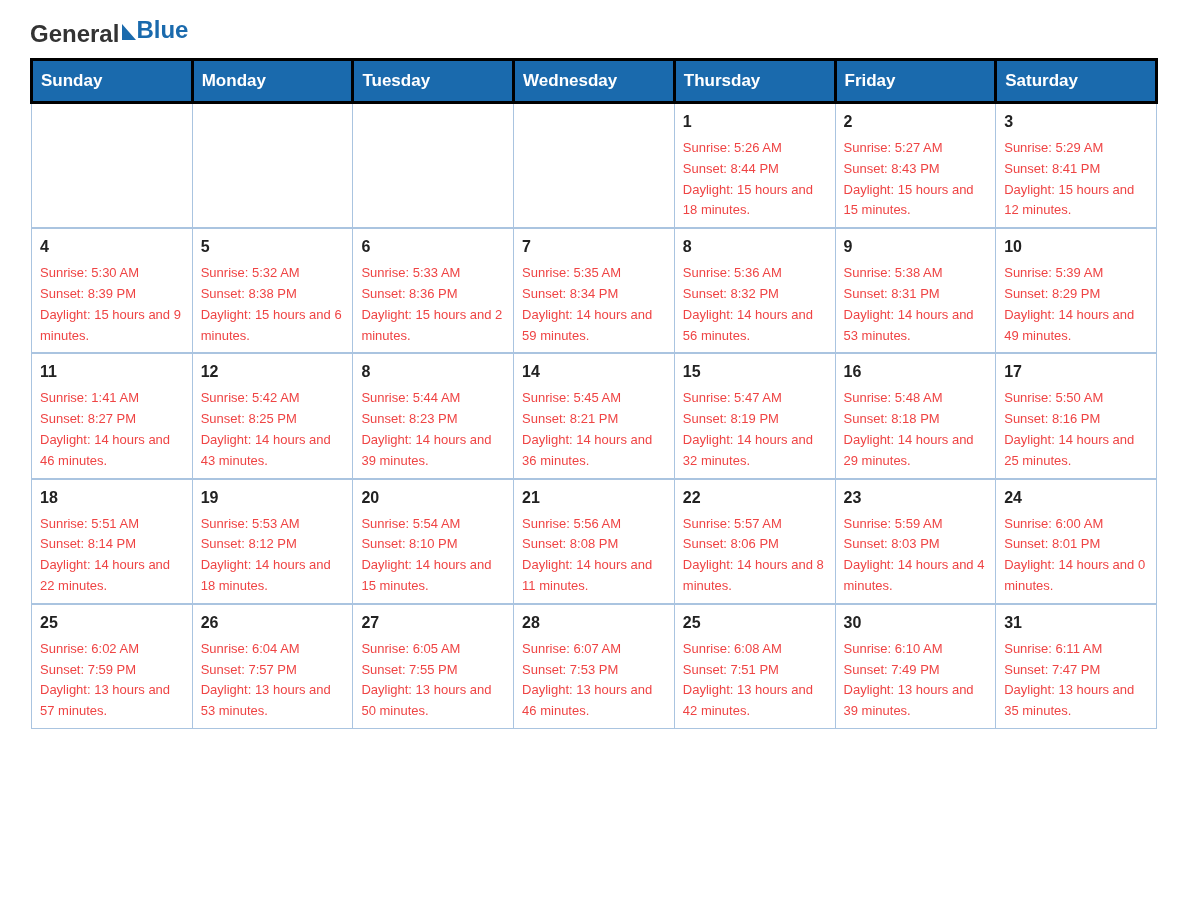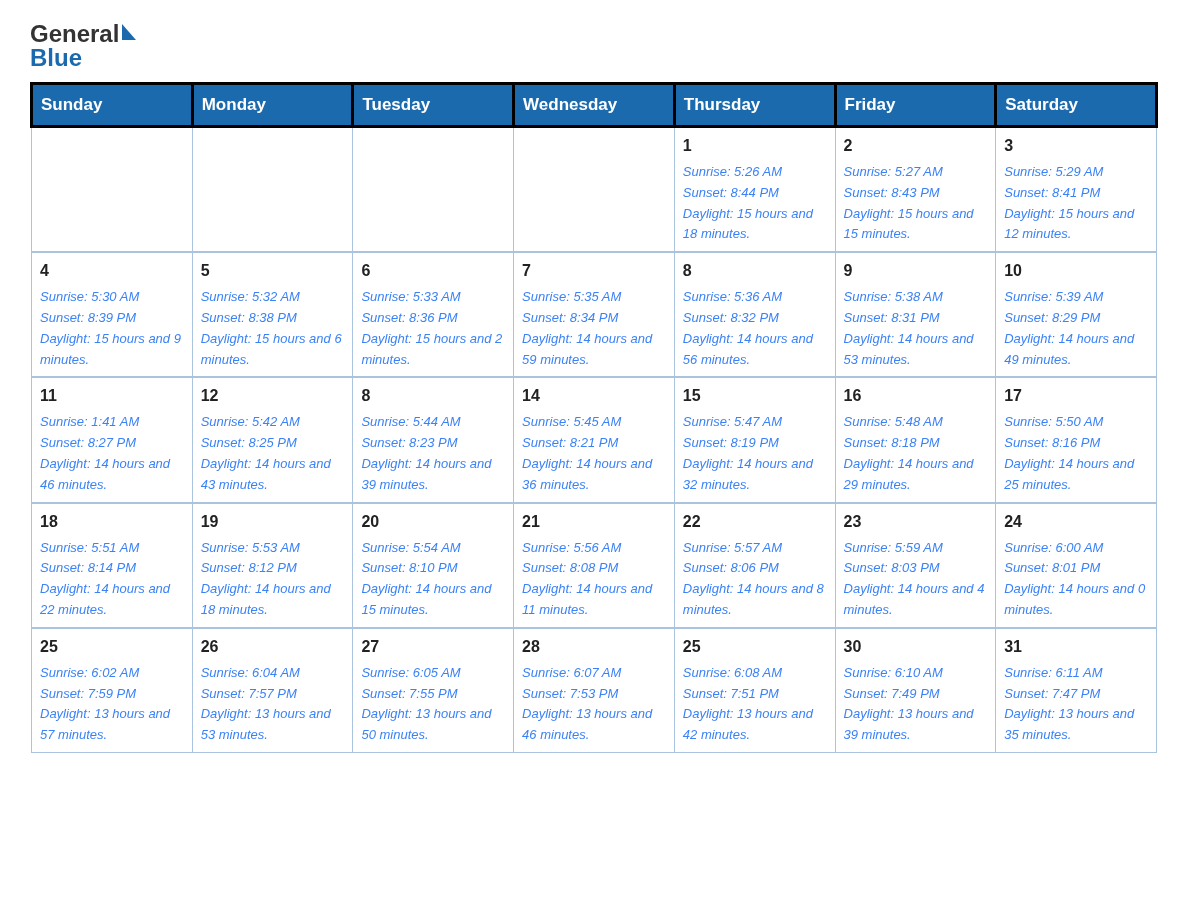--- a/index.html
+++ b/index.html
@@ -74,7 +74,7 @@
     }
     .logo-wrapper {
       display: flex;
-      flex-direction: column;
+      flex-direction: row;
       align-items: flex-start;
     }
     .logo-line1 {

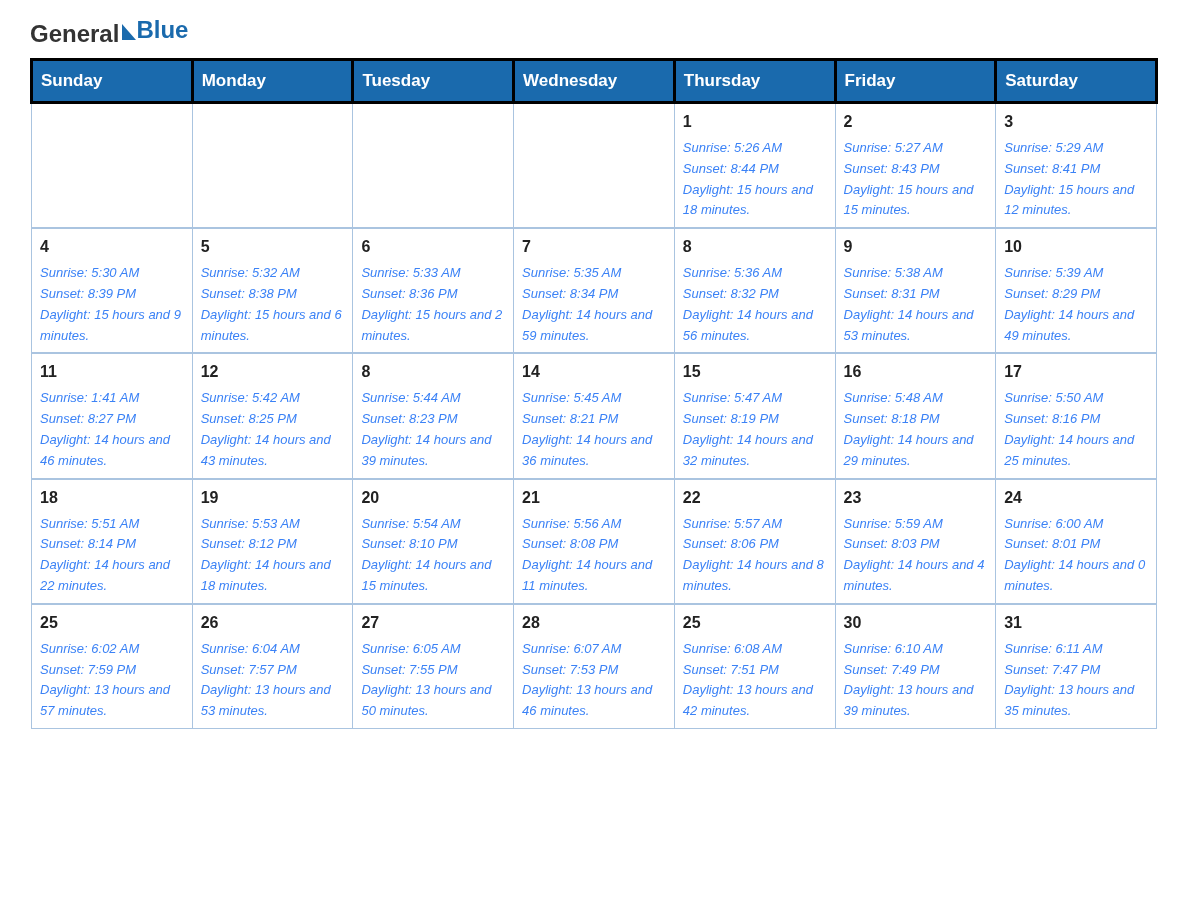--- a/index.html
+++ b/index.html
@@ -62,9 +62,8 @@
     }
     .calendar td .day-info {
       font-size: 13px;
-      color: #3b82f6;
+      color: #ef4444;
       line-height: 1.6;
-      font-style: italic;
     }
     .calendar td.empty {
       background: #fff;

